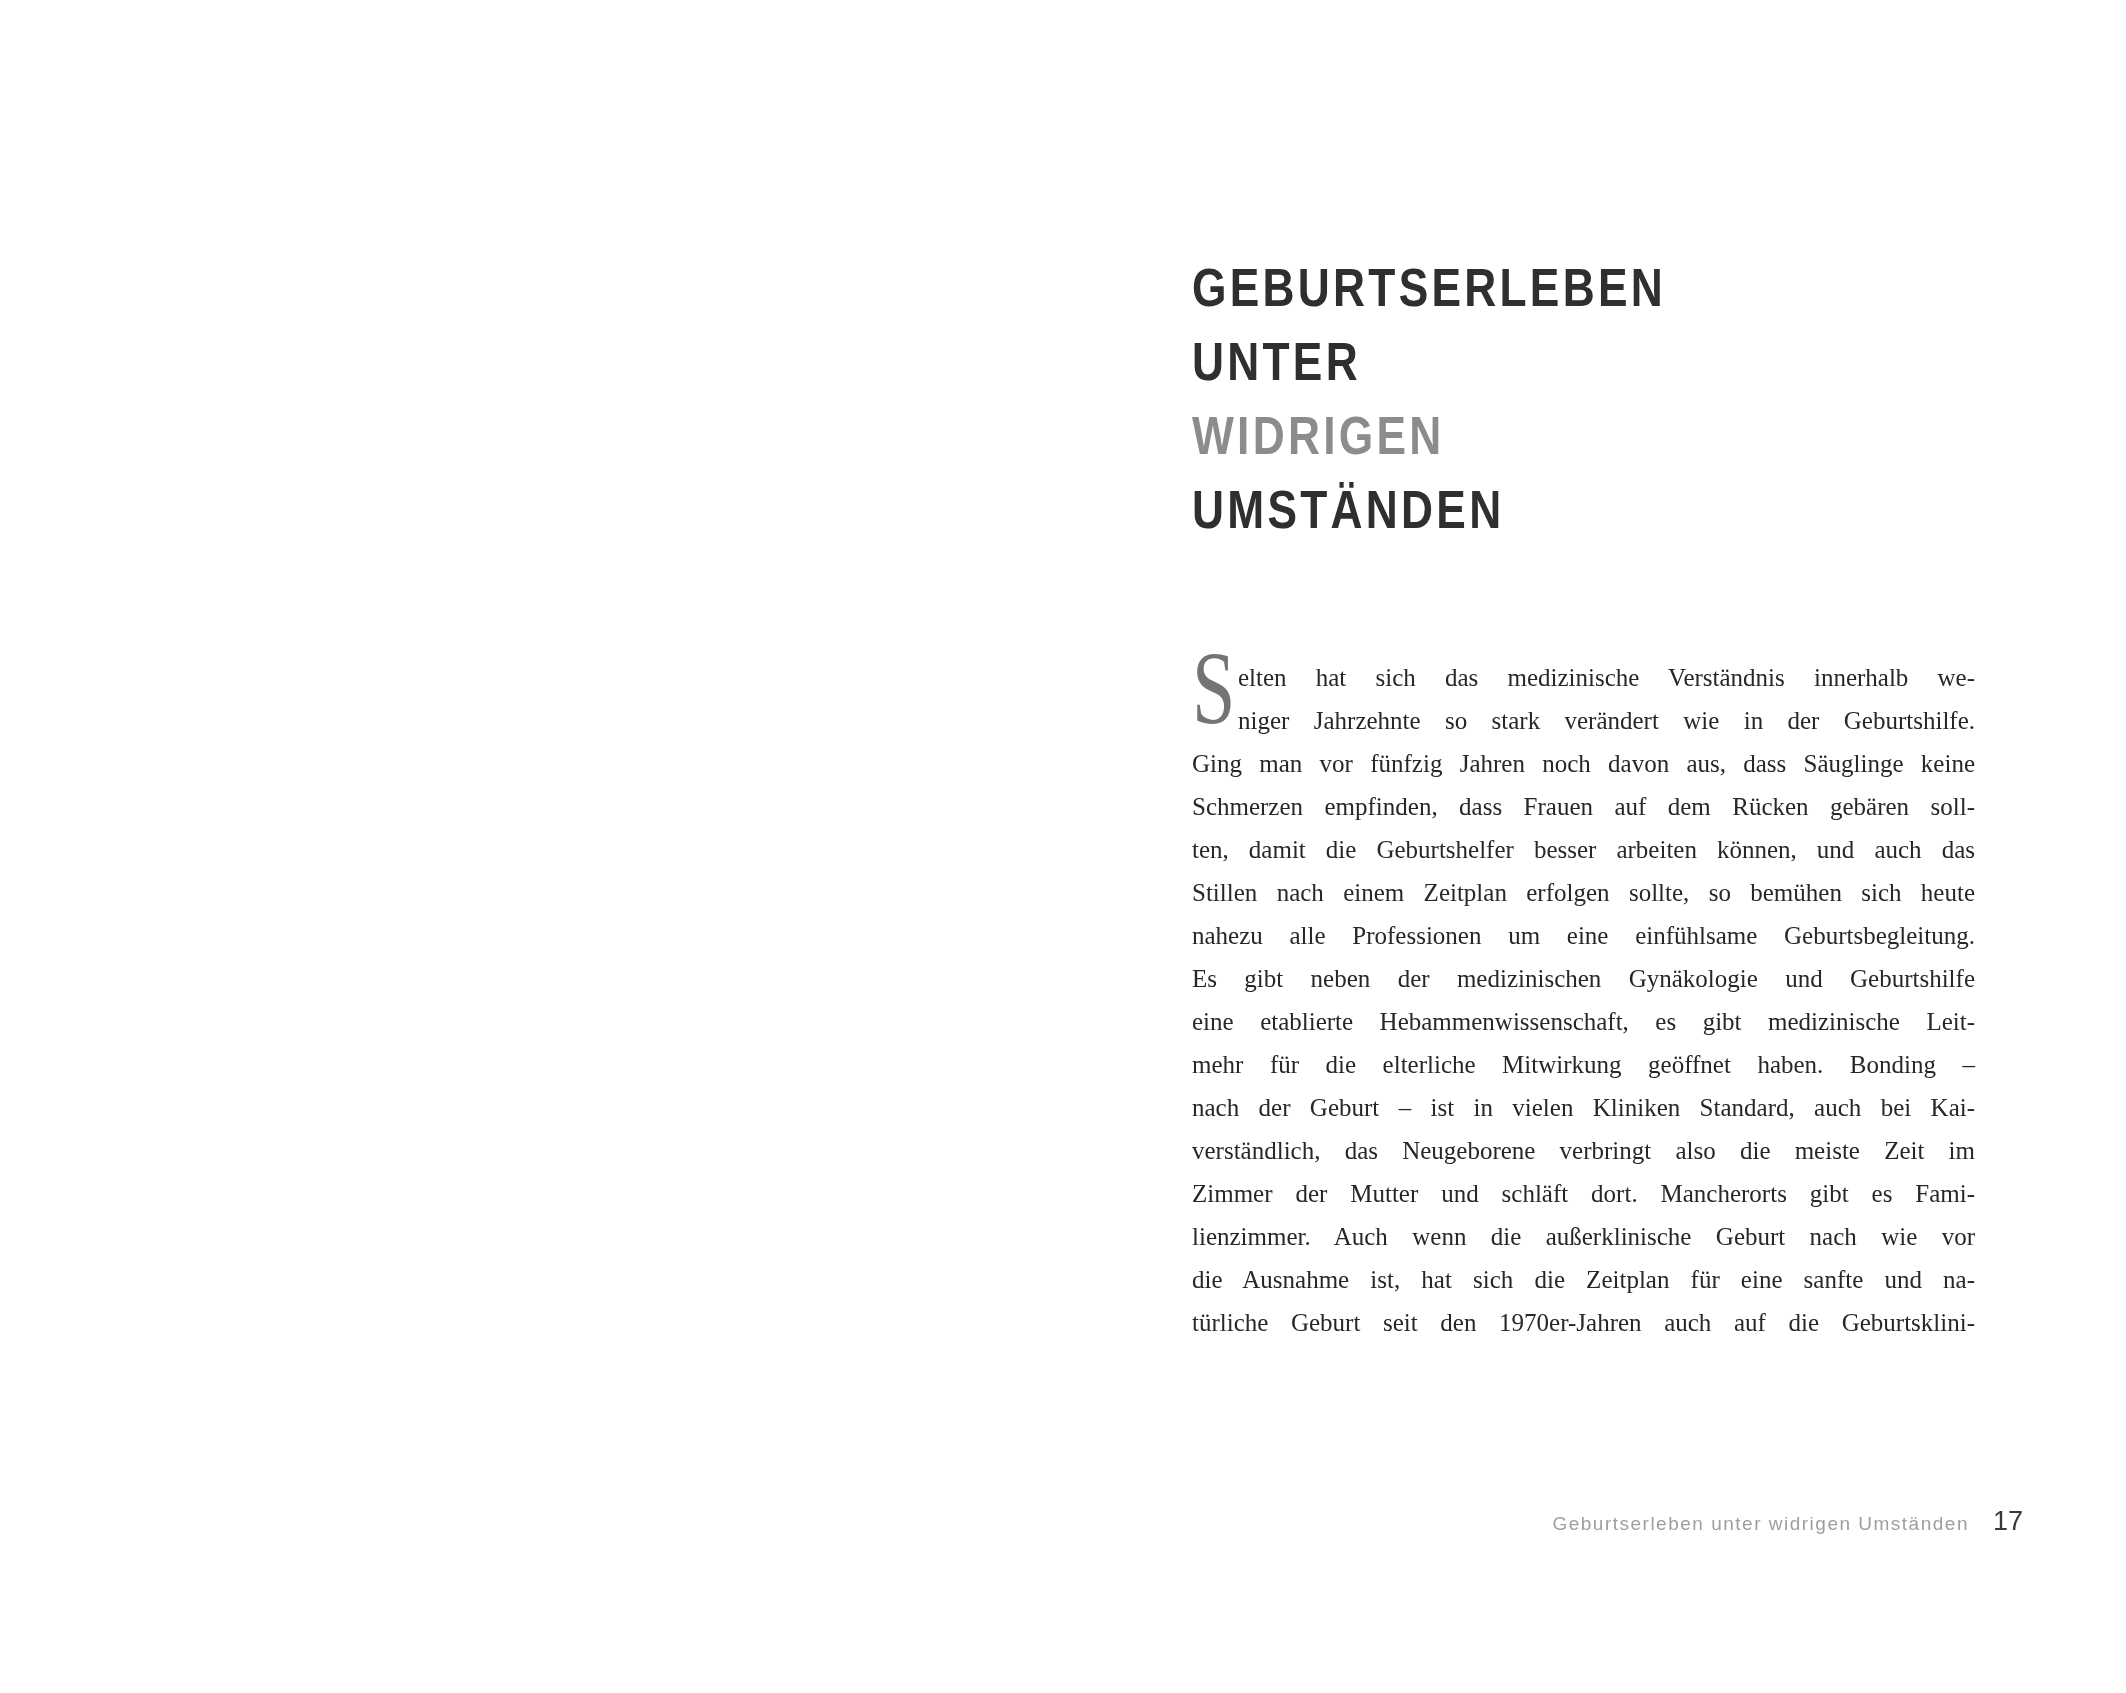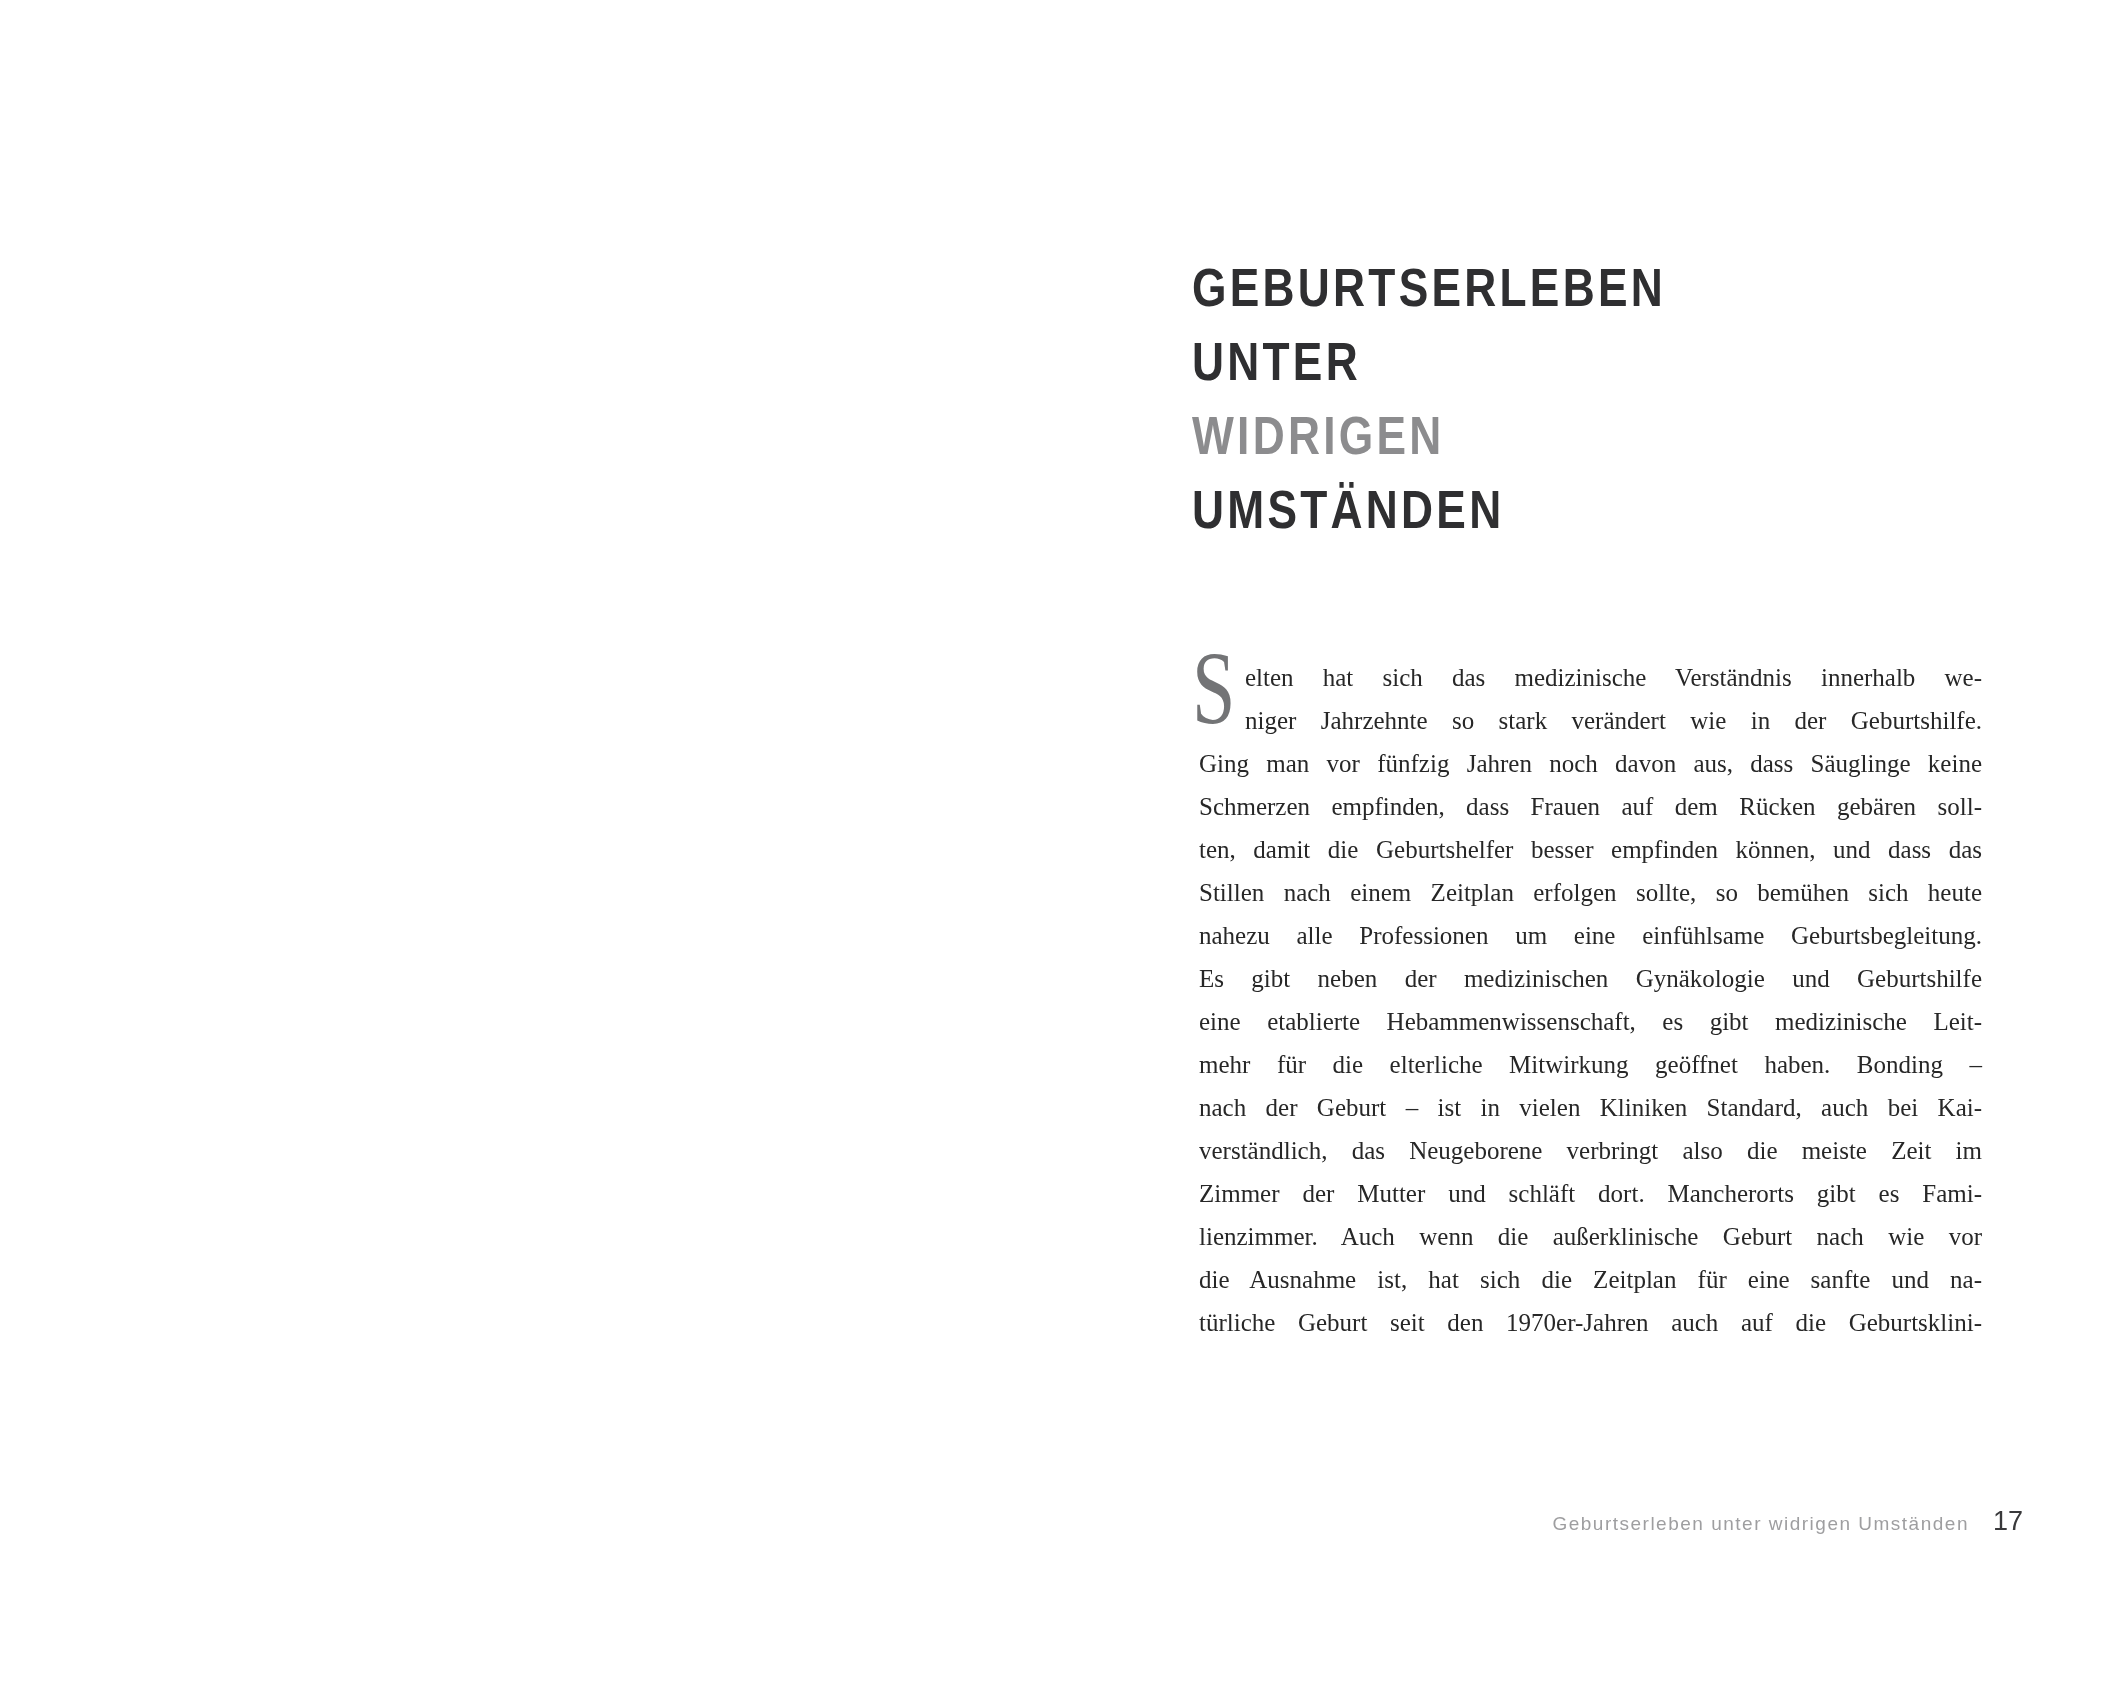--- a/index.html
+++ b/index.html
@@ -55,7 +55,6 @@
     font-family:"Liberation Serif",serif;
     font-size:25px;line-height:43px;
     color:var(--body-text);
-    margin-left:7px;
   }
   .bline{
     text-align:justify;

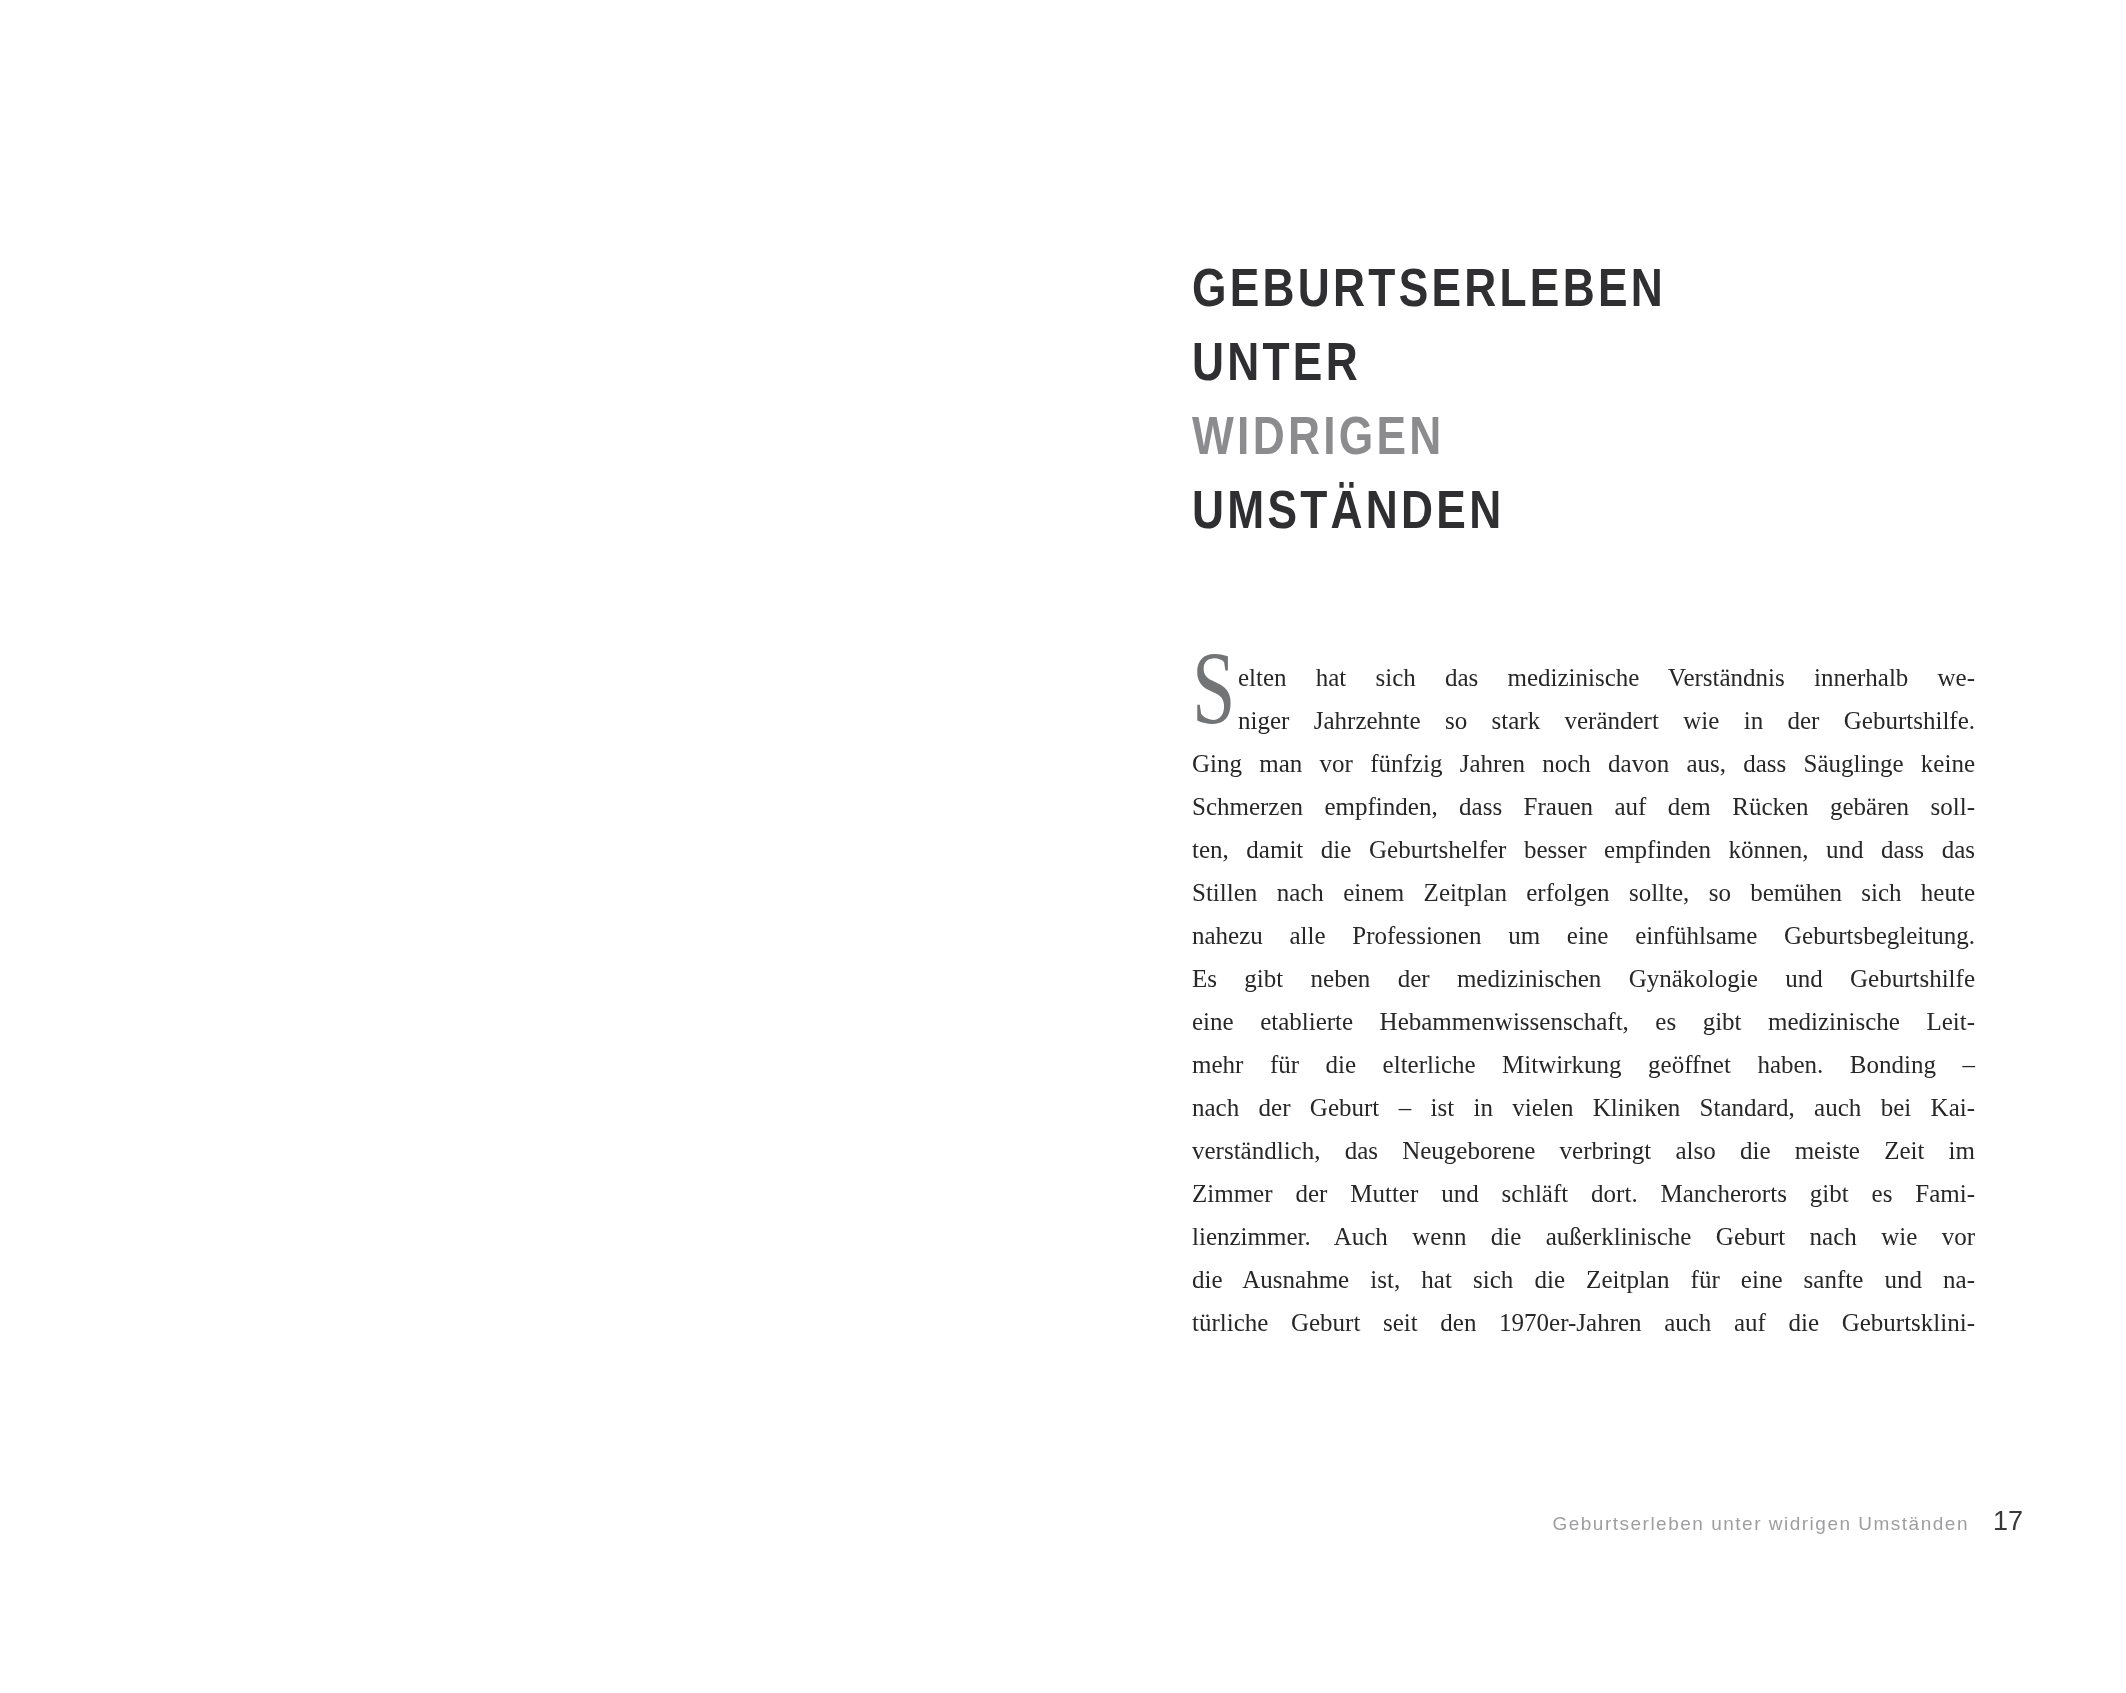--- a/index.html
+++ b/index.html
@@ -101,7 +101,7 @@
     <div class="bline indent">niger Jahrzehnte so stark verändert wie in der Geburtshilfe.</div>
     <div class="bline">Ging man vor fünfzig Jahren noch davon aus, dass Säuglinge keine</div>
     <div class="bline">Schmerzen empfinden, dass Frauen auf dem Rücken gebären soll-</div>
-    <div class="bline">ten, damit die Geburtshelfer besser empfinden können, und dass das</div>
+    <div class="bline">ten, damit die Geburtshelfer besser arbeiten können, und auch das</div>
     <div class="bline">Stillen nach einem Zeitplan erfolgen sollte, so bemühen sich heute</div>
     <div class="bline">nahezu alle Professionen um eine einfühlsame Geburtsbegleitung.</div>
     <div class="bline">Es gibt neben der medizinischen Gynäkologie und Geburtshilfe</div>

